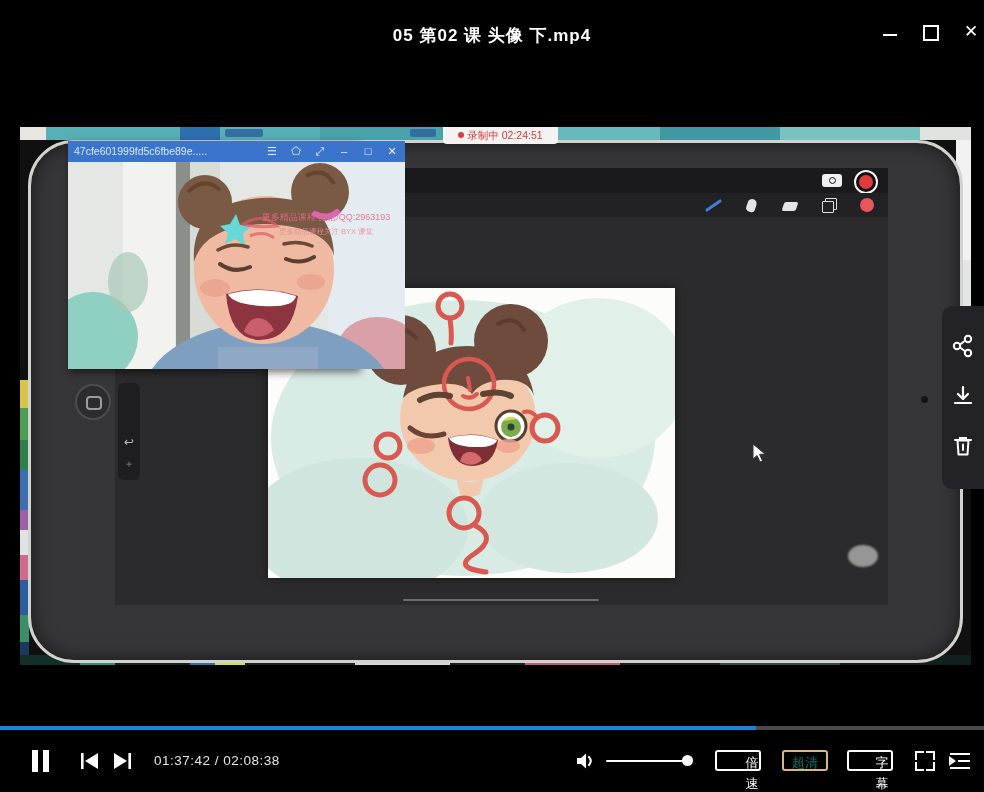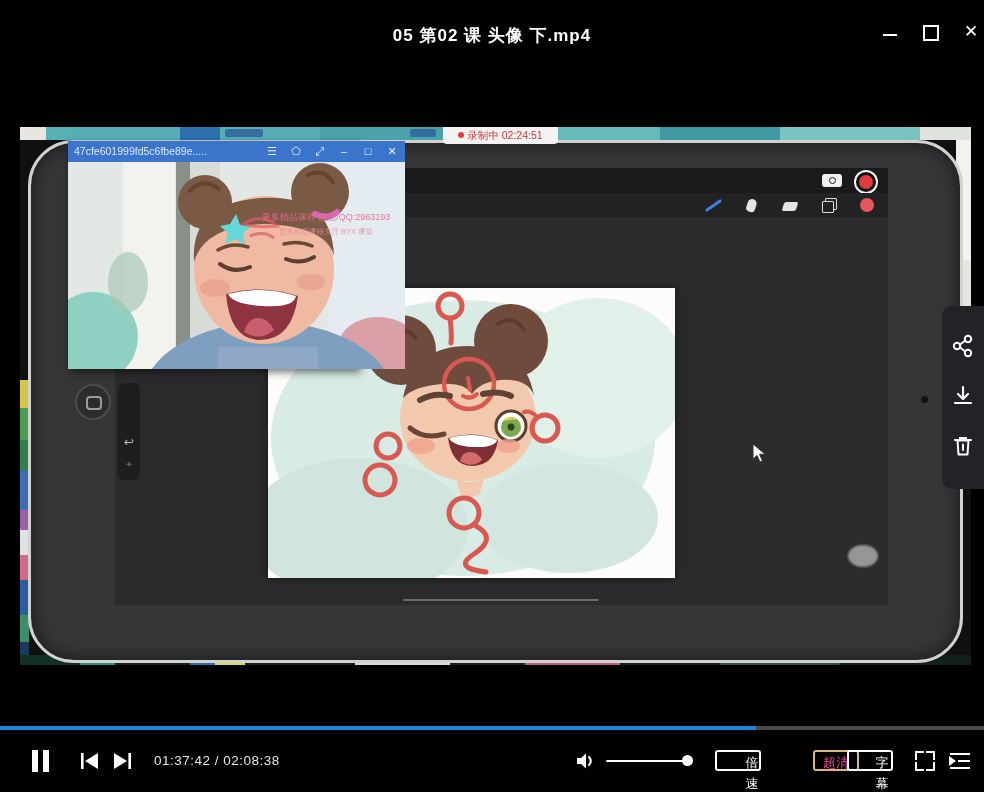--- a/index.html
+++ b/index.html
@@ -310,7 +310,7 @@
   <div class="abs vol-handle"></div>
 
   <button class="abs pill pill-speed">倍速</button>
-  <button class="abs pill pill-quality" style="border-color:#d9b87c;color:#ec4899;margin-left:31px;">超清</button>
+  <button class="abs pill pill-quality" style="border-color:#d9b87c;color:#0f766e;">超清</button>
   <button class="abs pill pill-sub">字幕</button>
 
   <div class="abs fs">

